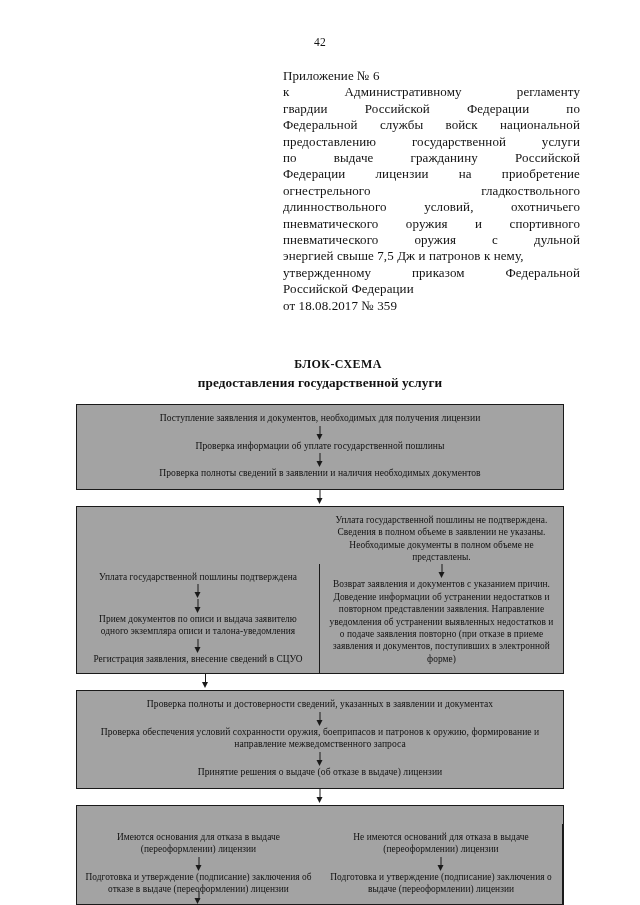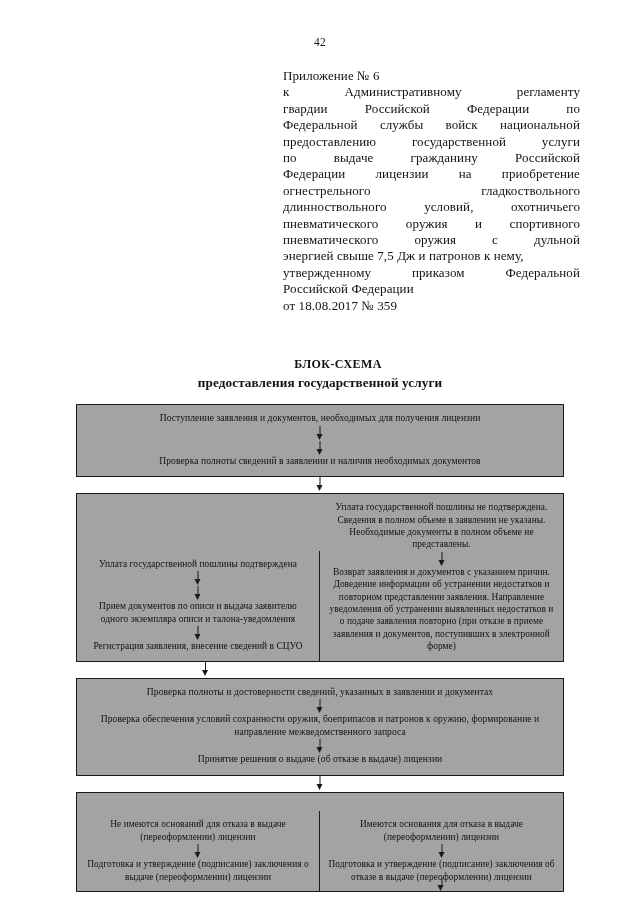--- a/index.html
+++ b/index.html
@@ -231,6 +231,7 @@
       <div class="fbody">
         <div class="fline wide">Поступление заявления и документов, необходимых для получения лицензии</div>
         <div class="arrow"></div>
+        <div class="fline wide">Проверка информации об уплате государственной пошлины</div>
         <div class="arrow"></div>
         <div class="fline wide">Проверка полноты сведений в заявлении и наличия необходимых документов</div>
       </div>

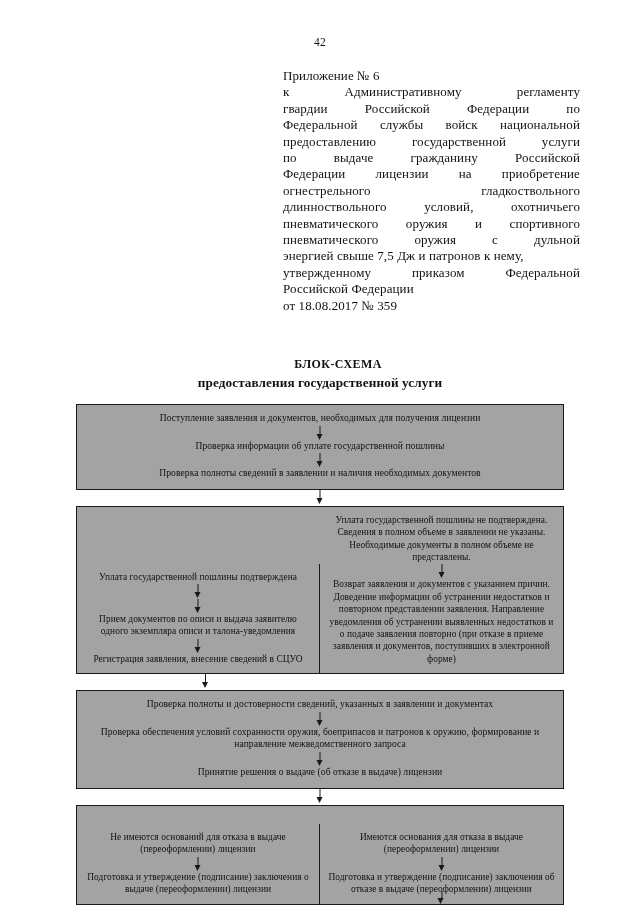--- a/index.html
+++ b/index.html
@@ -279,11 +279,6 @@
     </div>
 
     <div class="fbox split" style="min-height:100px;">
-      <div class="fcol left">
-        <div class="fline">Не имеются оснований для отказа в выдаче (переоформлении) лицензии</div>
-        <div class="arrow"></div>
-        <div class="fline">Подготовка и утверждение (подписание) заключения о выдаче (переоформлении) лицензии</div>
-      </div>
       <div class="fcol">
         <div class="fline">Имеются основания для отказа в выдаче (переоформлении) лицензии</div>
         <div class="arrow"></div>
@@ -293,6 +288,11 @@
           <div class="head"></div>
         </div>
       </div>
+      <div class="fcol left">
+        <div class="fline">Не имеются оснований для отказа в выдаче (переоформлении) лицензии</div>
+        <div class="arrow"></div>
+        <div class="fline">Подготовка и утверждение (подписание) заключения о выдаче (переоформлении) лицензии</div>
+      </div>
     </div>
 
   </div>

